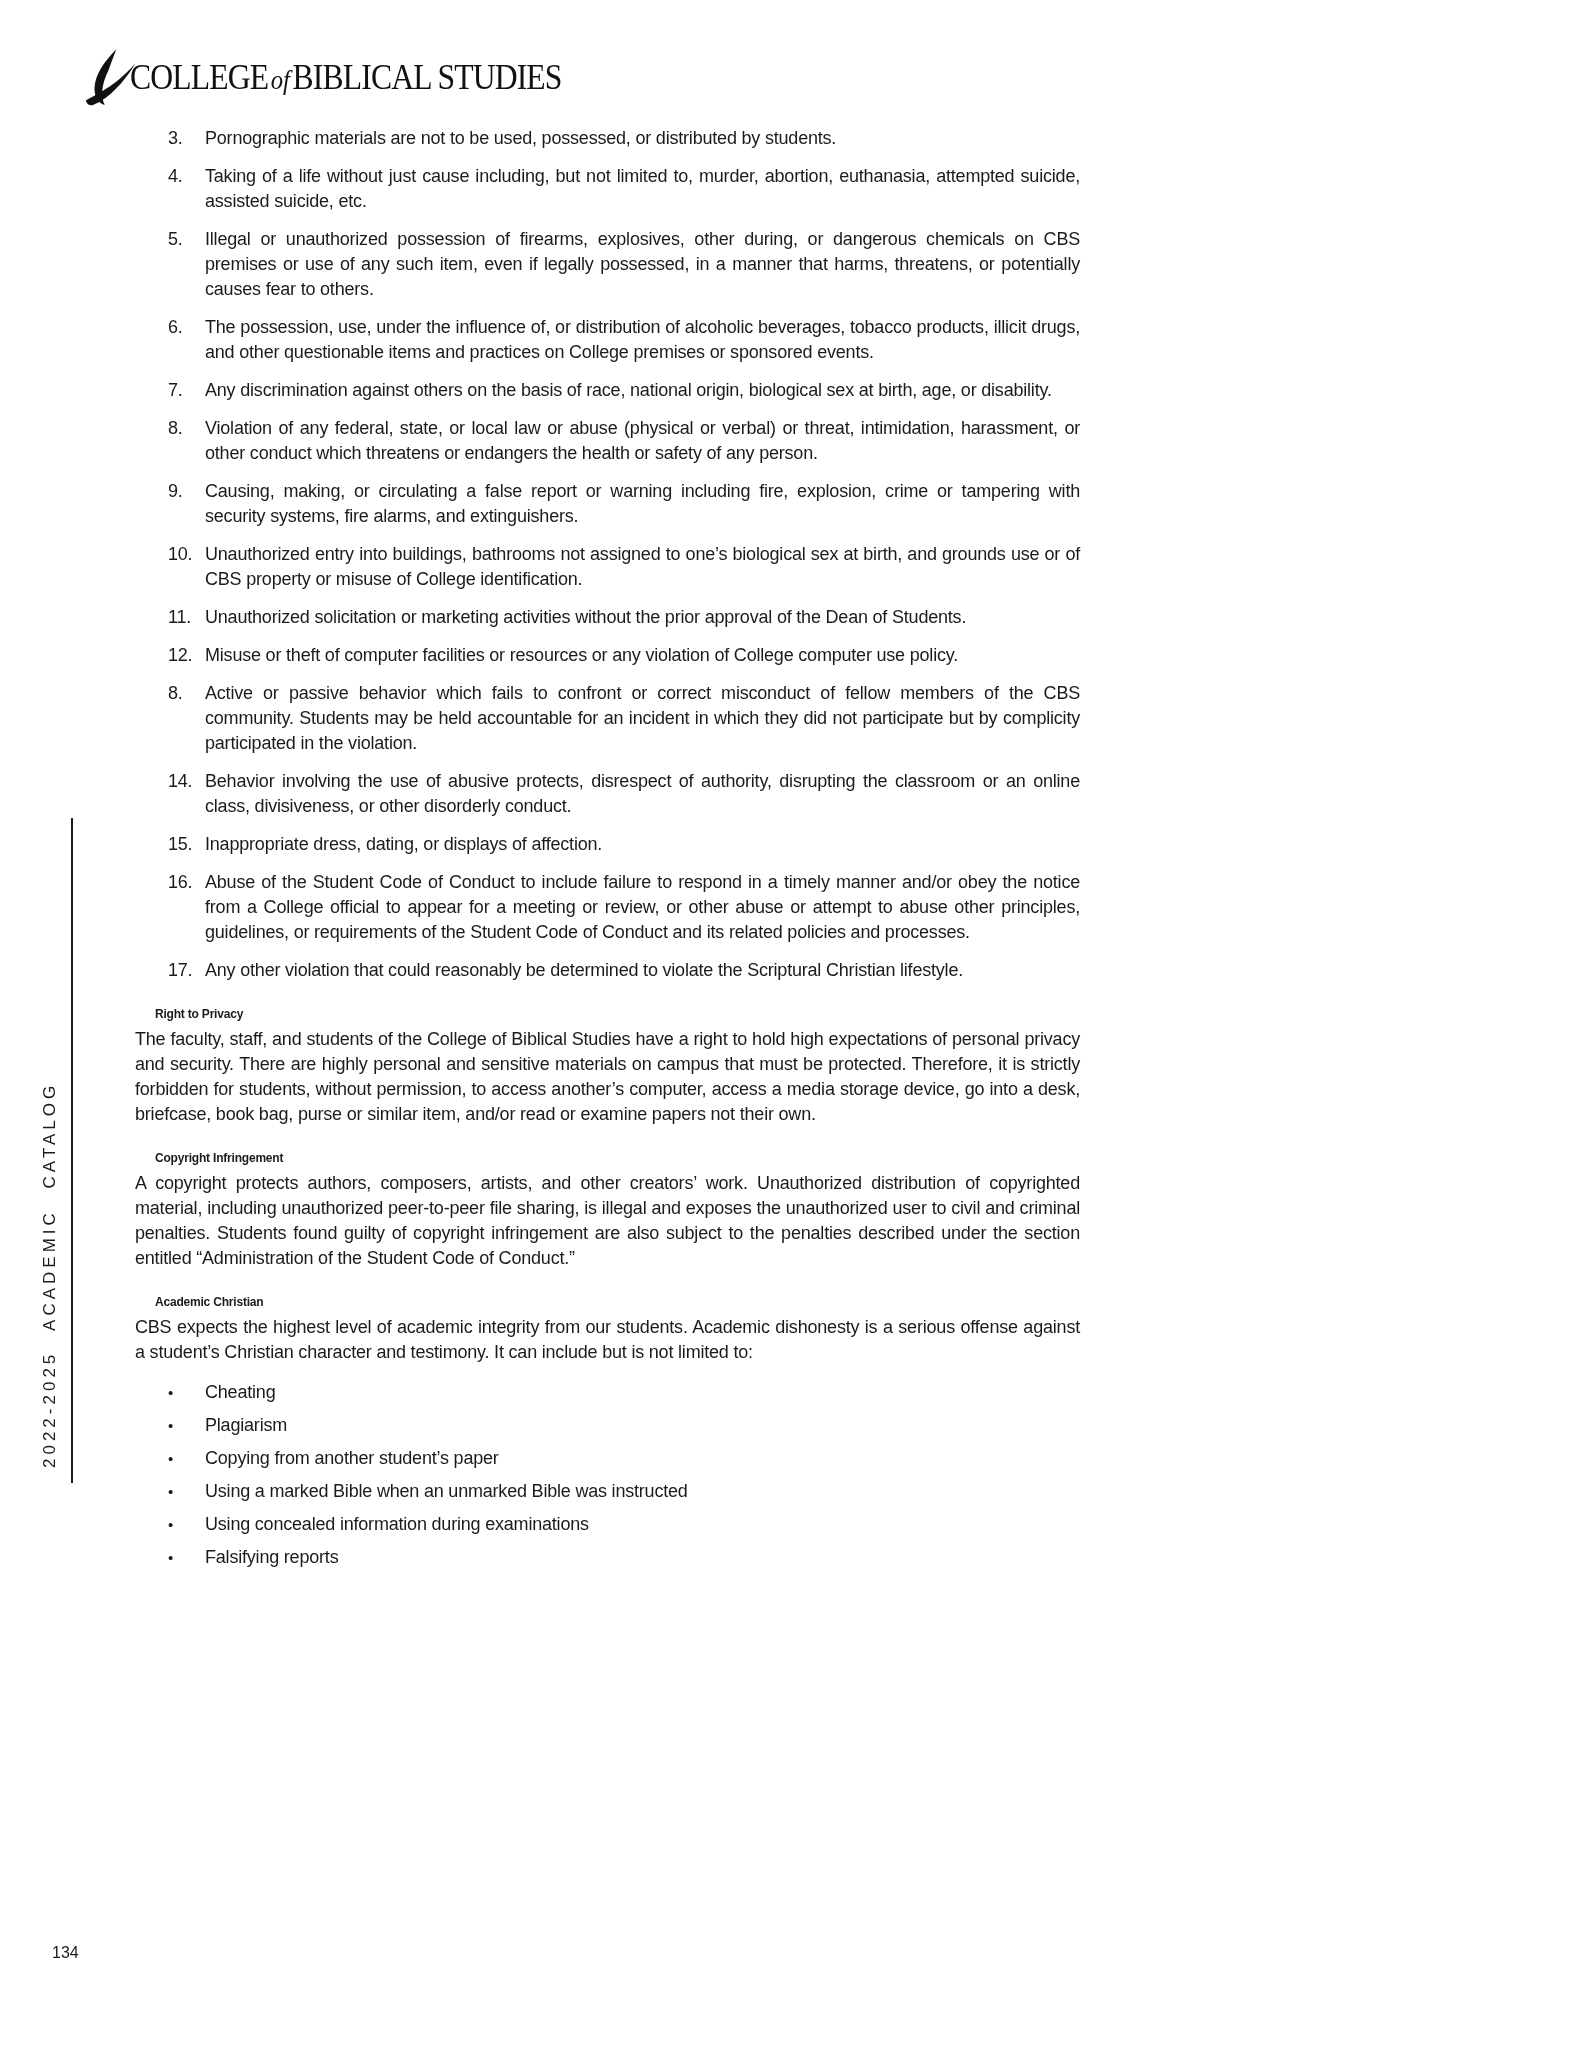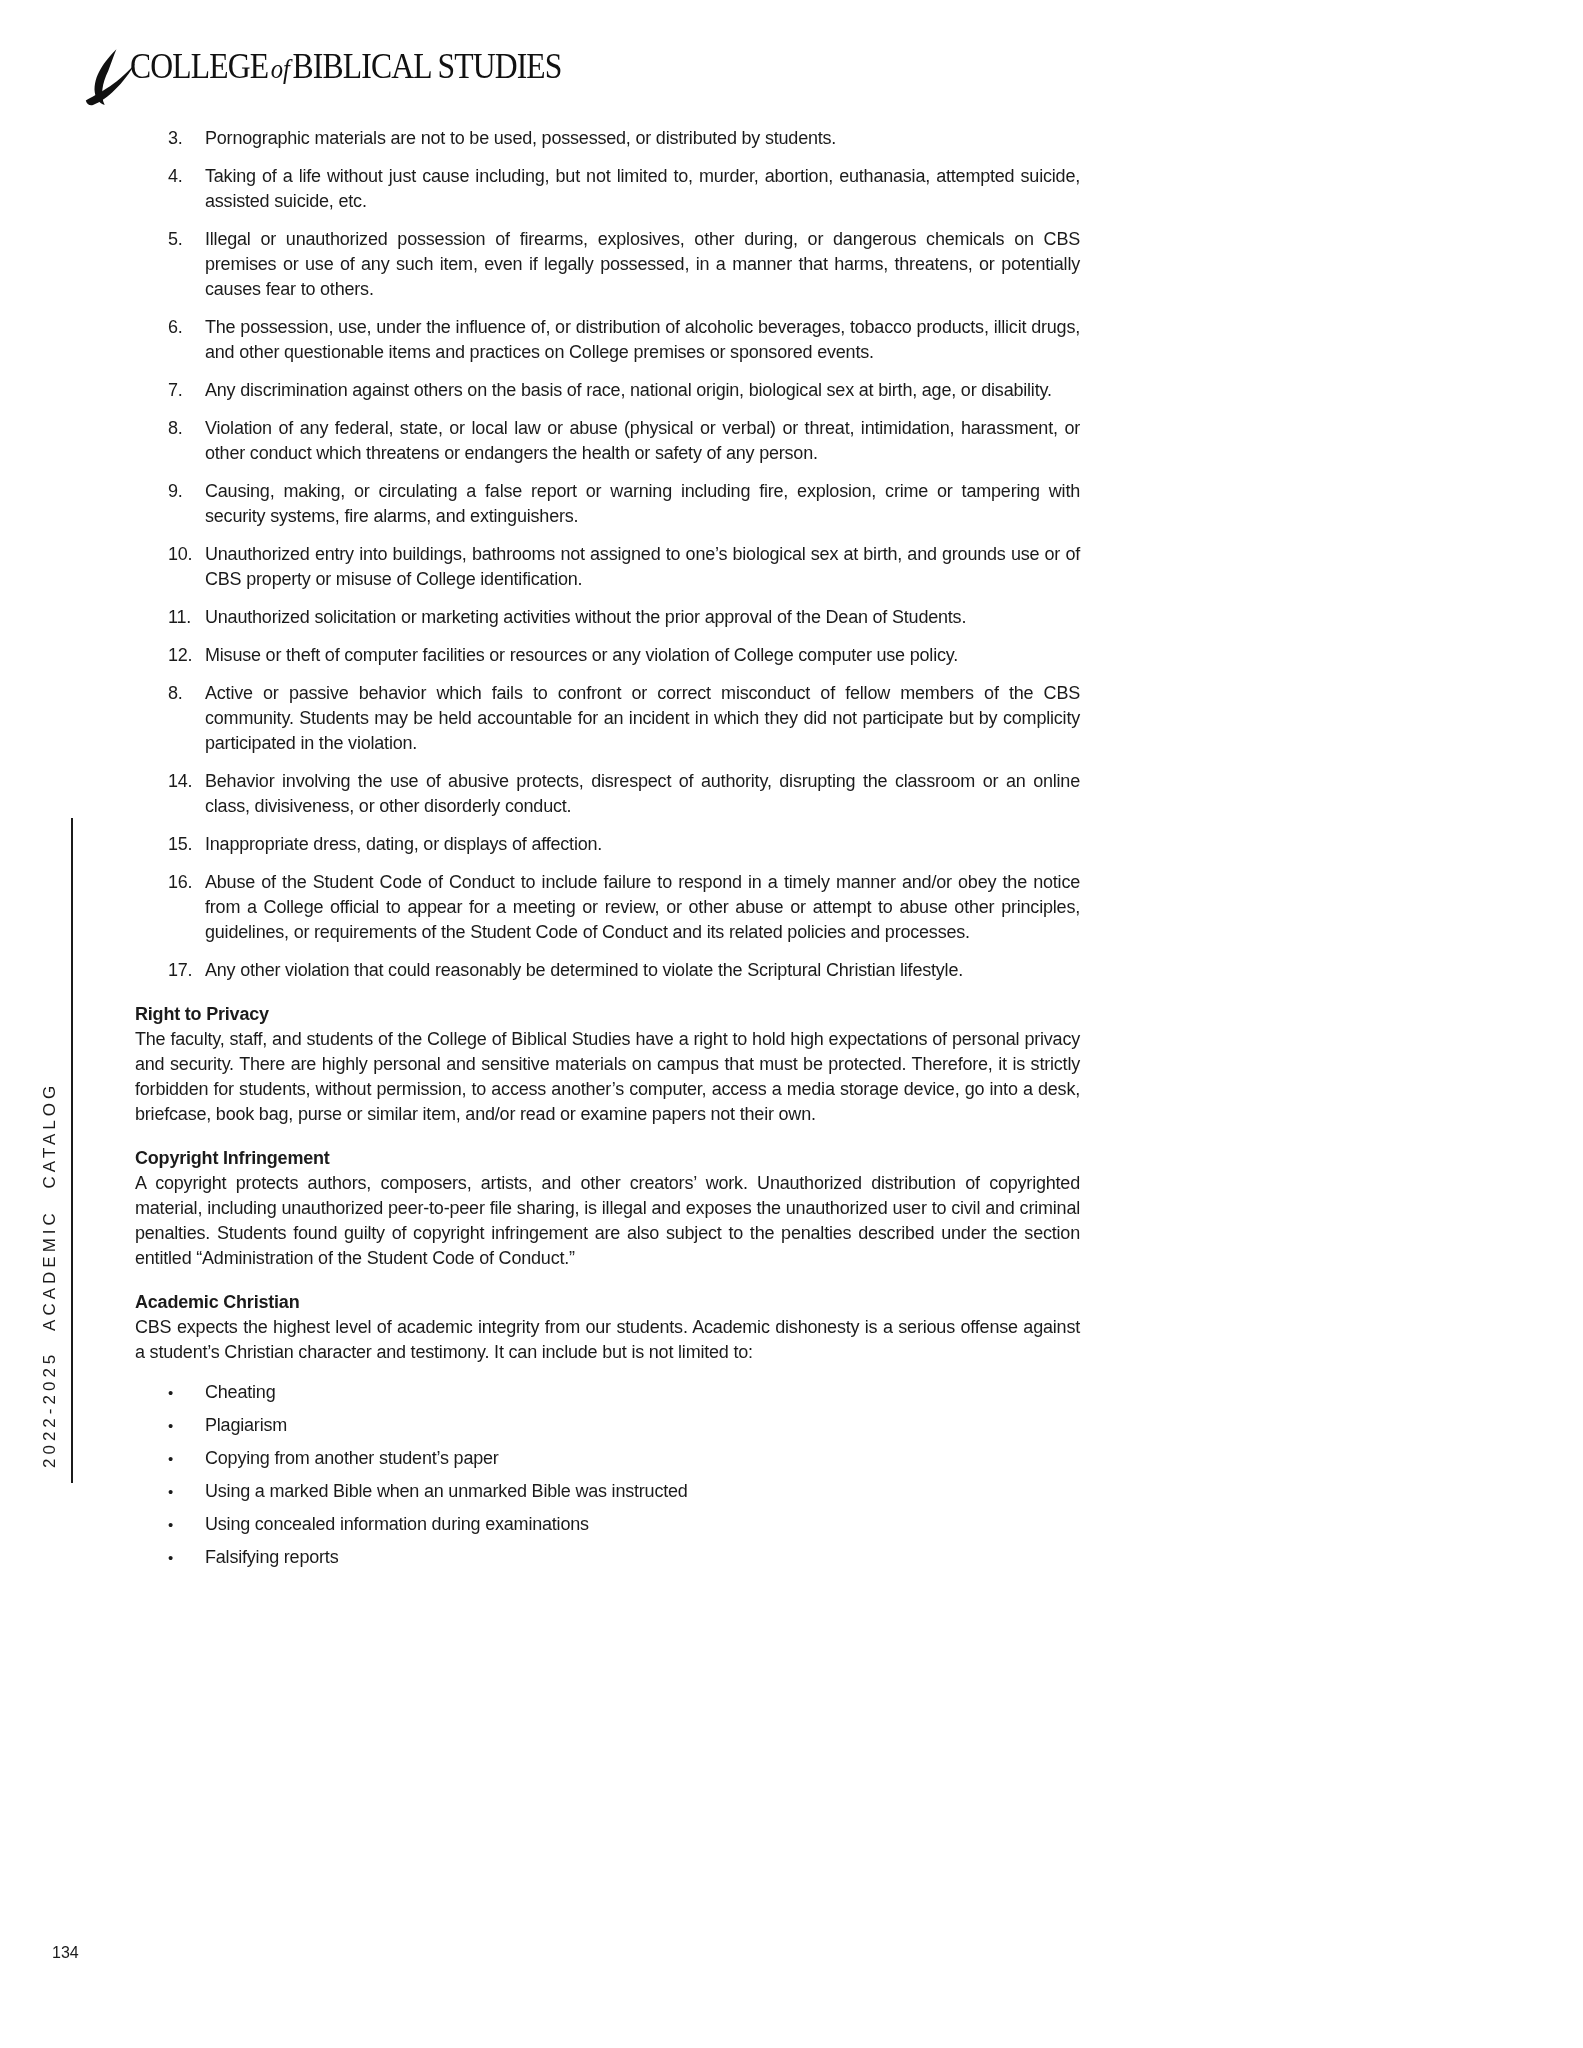--- a/index.html
+++ b/index.html
@@ -14,7 +14,7 @@
   }
 
   
-  .logo { position:absolute; left:84px; top:48px; display:flex; align-items:flex-start; }
+  .logo { position:absolute; left:84px; top:48px; display:flex; align-items:center; }
   .logo-mark { width:54px; height:60px; margin-right:-8px; flex:none; }
   .logo-mark path { fill:#111; }
   .logo-text {

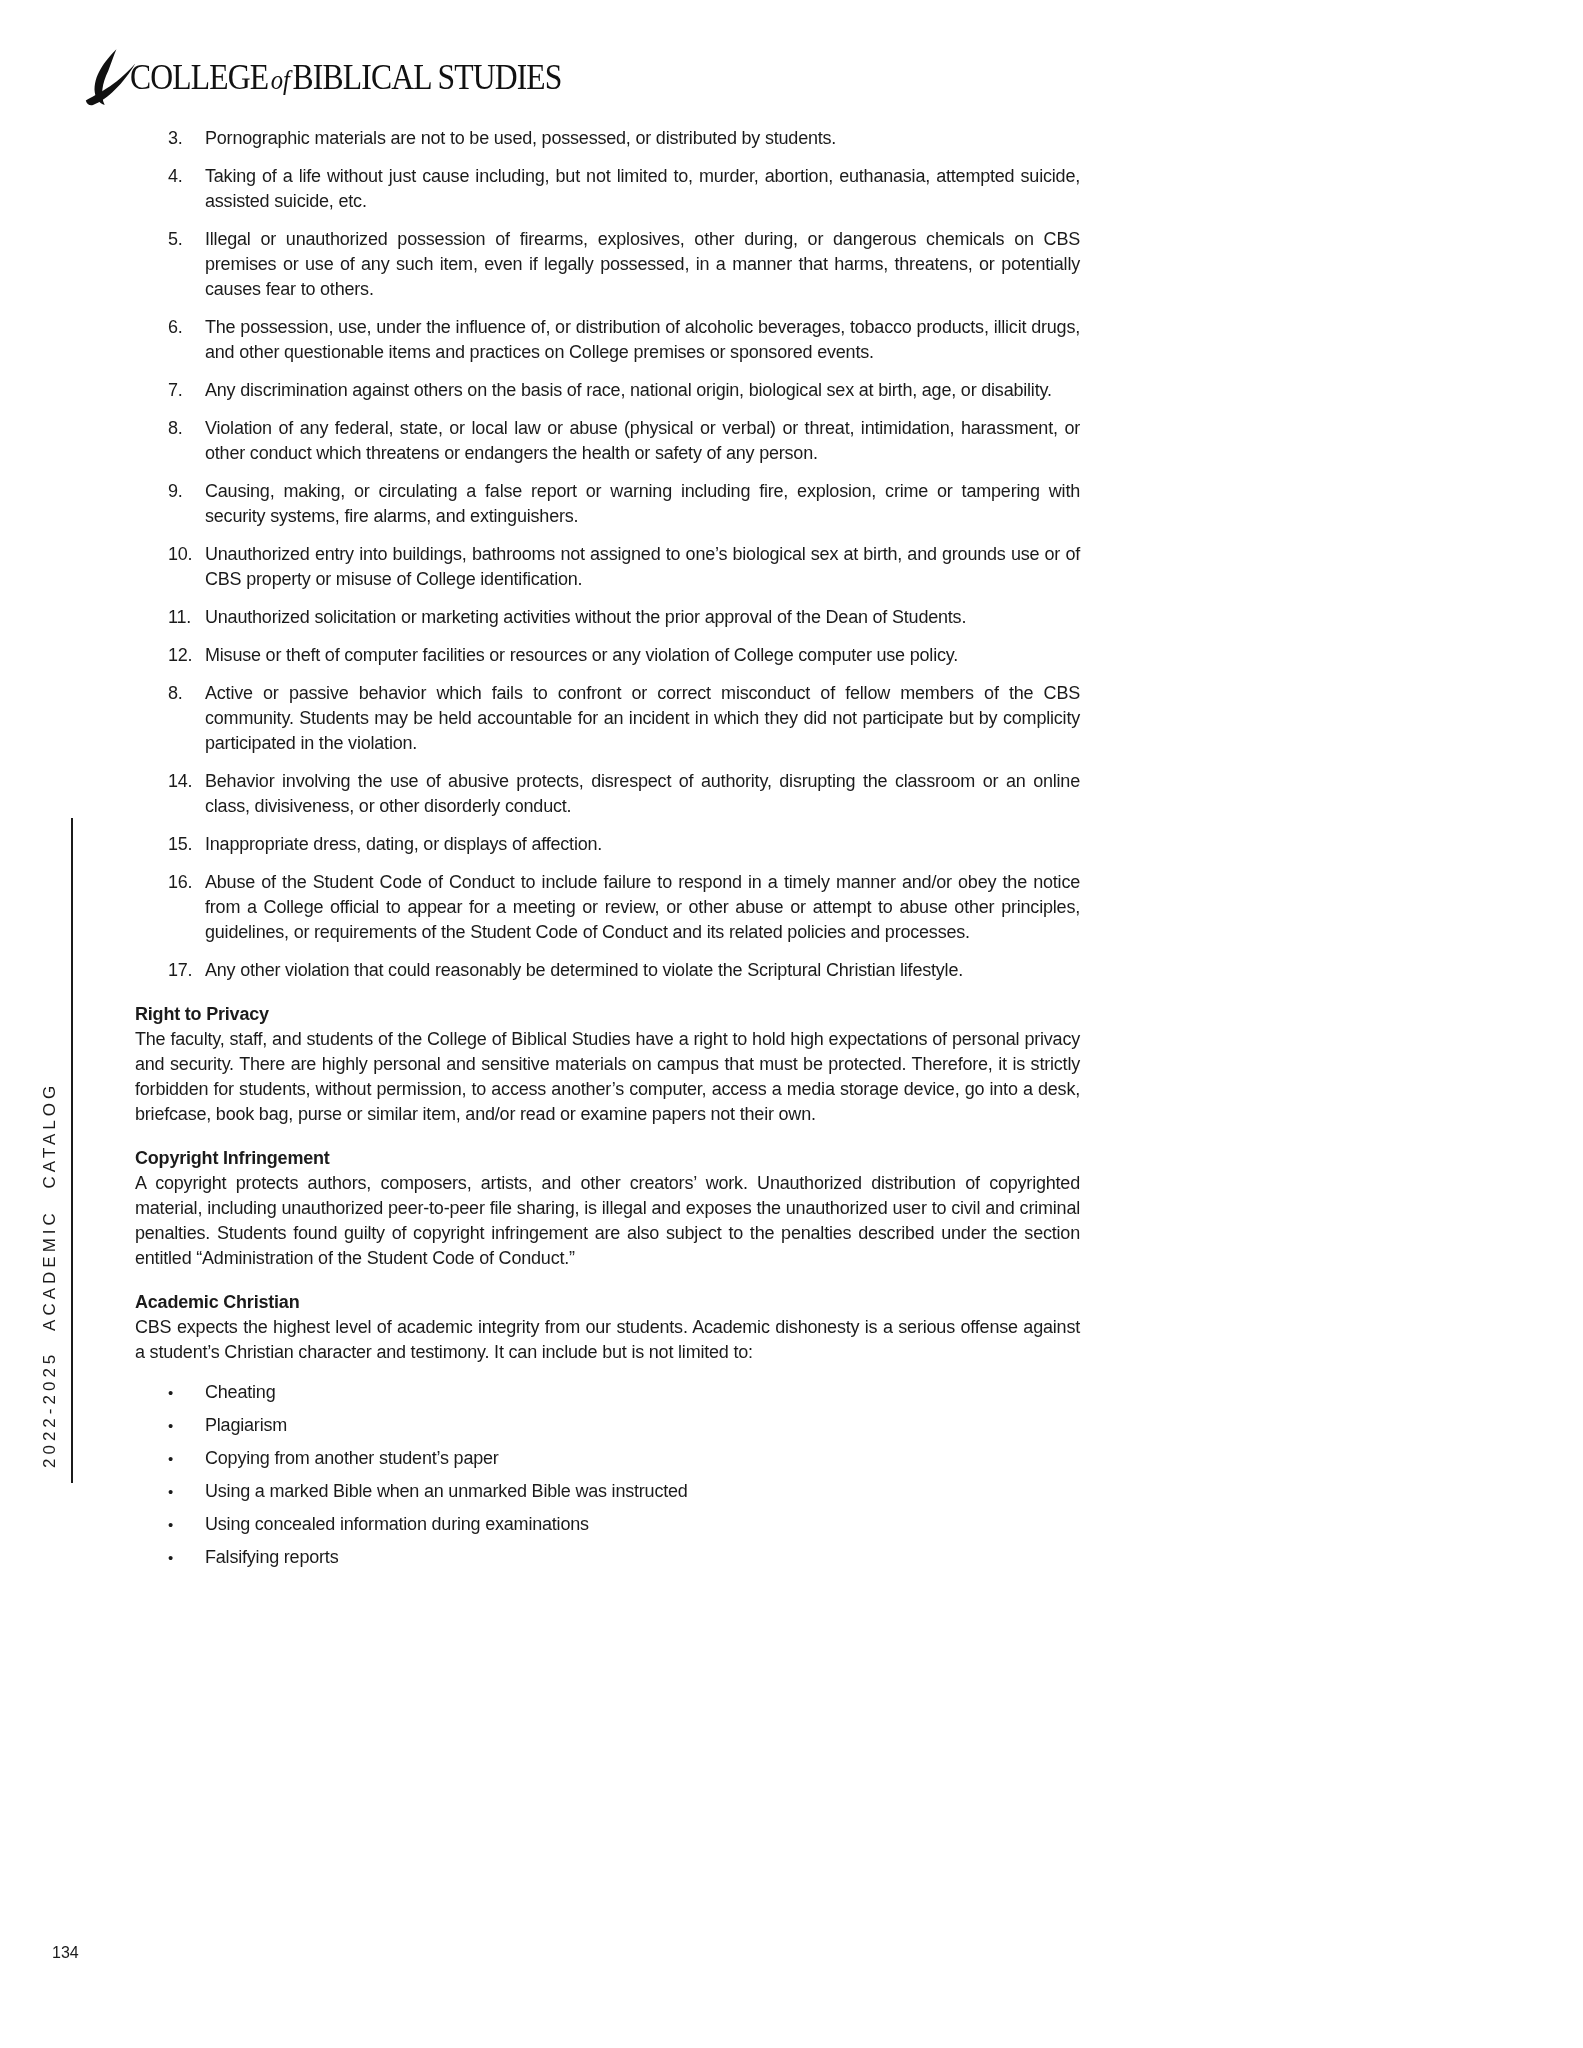--- a/index.html
+++ b/index.html
@@ -47,7 +47,7 @@
   .conduct-list .txt { flex:1; text-align:justify; }
 
   .sec { margin-top:19px; }
-  .sec h3 { font-size:18px; font-weight:bold; line-height:25px; }
+  .sec h3 { font-size:12px; font-weight:bold; line-height:25px;margin-left:20px; }
   .sec p { text-align:justify; }
 
   .bullets { list-style:none; margin-top:15px; }

